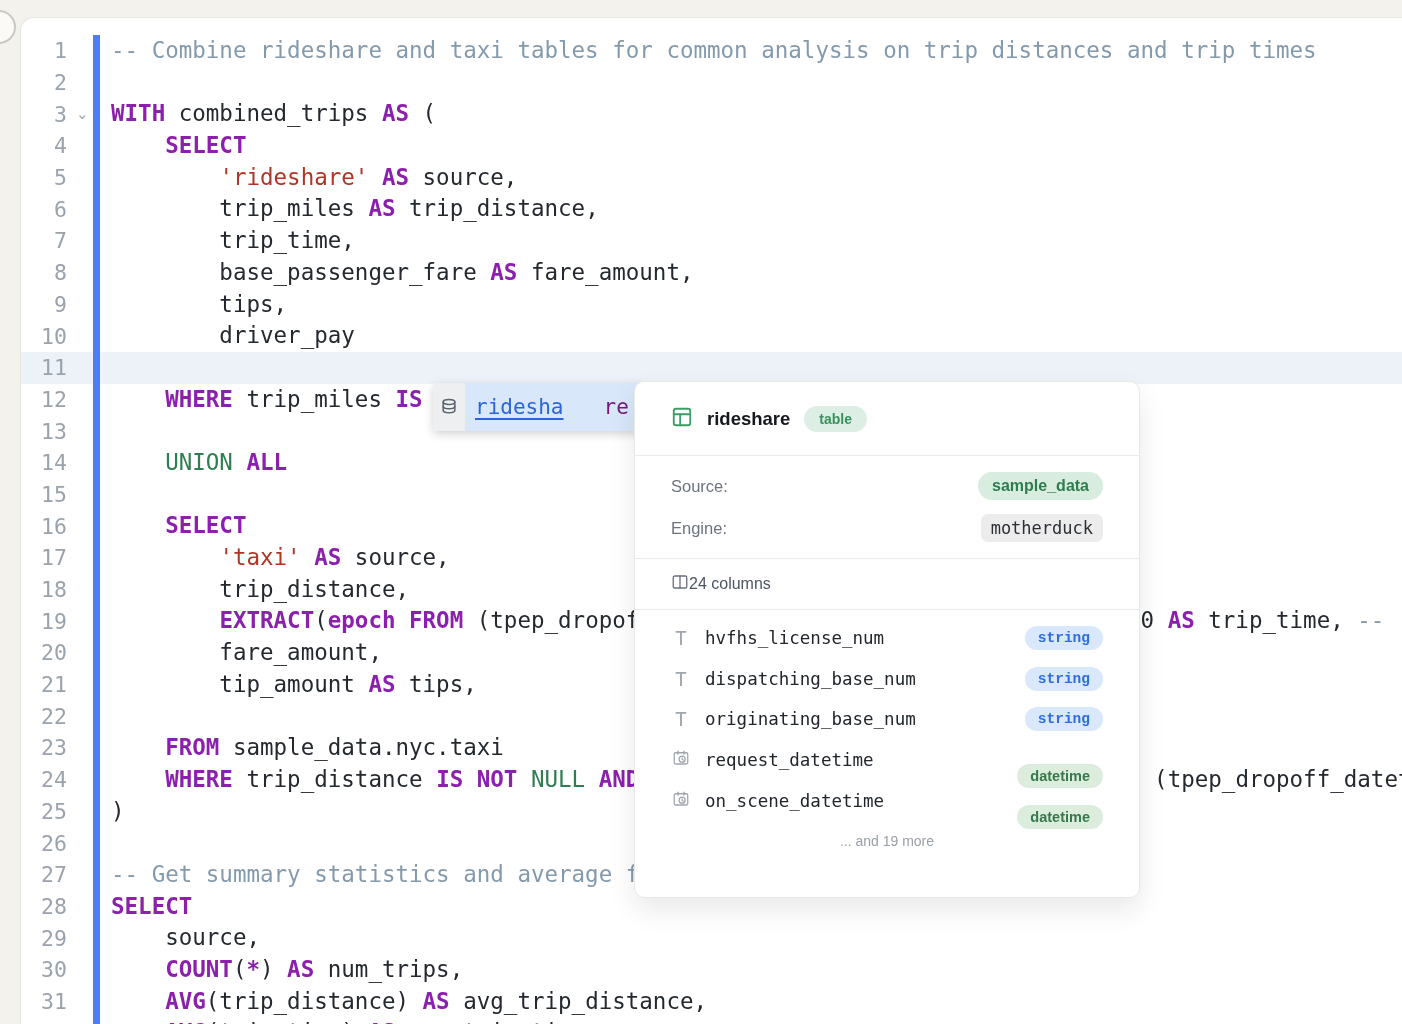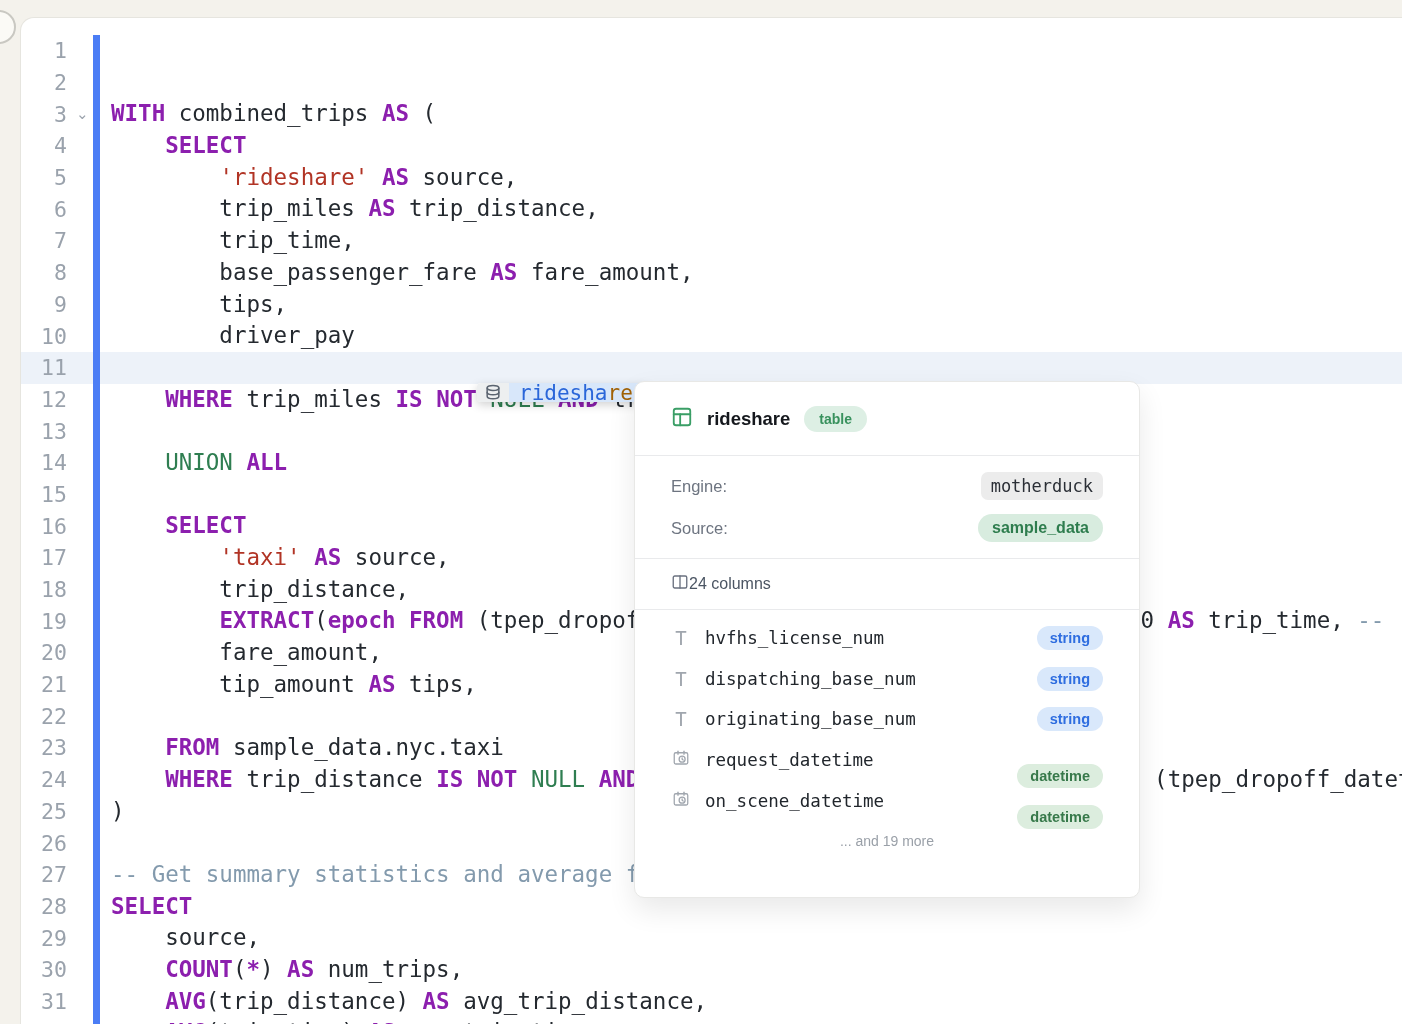--- a/index.html
+++ b/index.html
@@ -63,7 +63,7 @@
     <div class="current-line-highlight" id="cur-hl" style="top: 334px;"></div>
     <div class="gutter-bar"></div>
     <div id="code">
-        <div class="code-line"><div class="ln">1</div><div class="fold"></div></div>
+        <div class="code-line"><div class="ln">1</div><div class="fold"></div><div class="lt"><span class="tok-cmt">-- Combine rideshare and taxi tables for common analysis on trip distances and trip times</span></div></div>
         <div class="code-line"><div class="ln">2</div><div class="fold"></div><div class="lt"></div></div>
         <div class="code-line"><div class="ln">3</div><div class="fold">⌄</div><div class="lt"><span class="tok-kw">WITH</span><span class="tok-pln"> combined_trips </span><span class="tok-kw">AS</span><span class="tok-pln"> (</span></div></div>
         <div class="code-line"><div class="ln">4</div><div class="fold"></div><div class="lt"><span class="tok-pln">    </span><span class="tok-kw">SELECT</span></div></div>

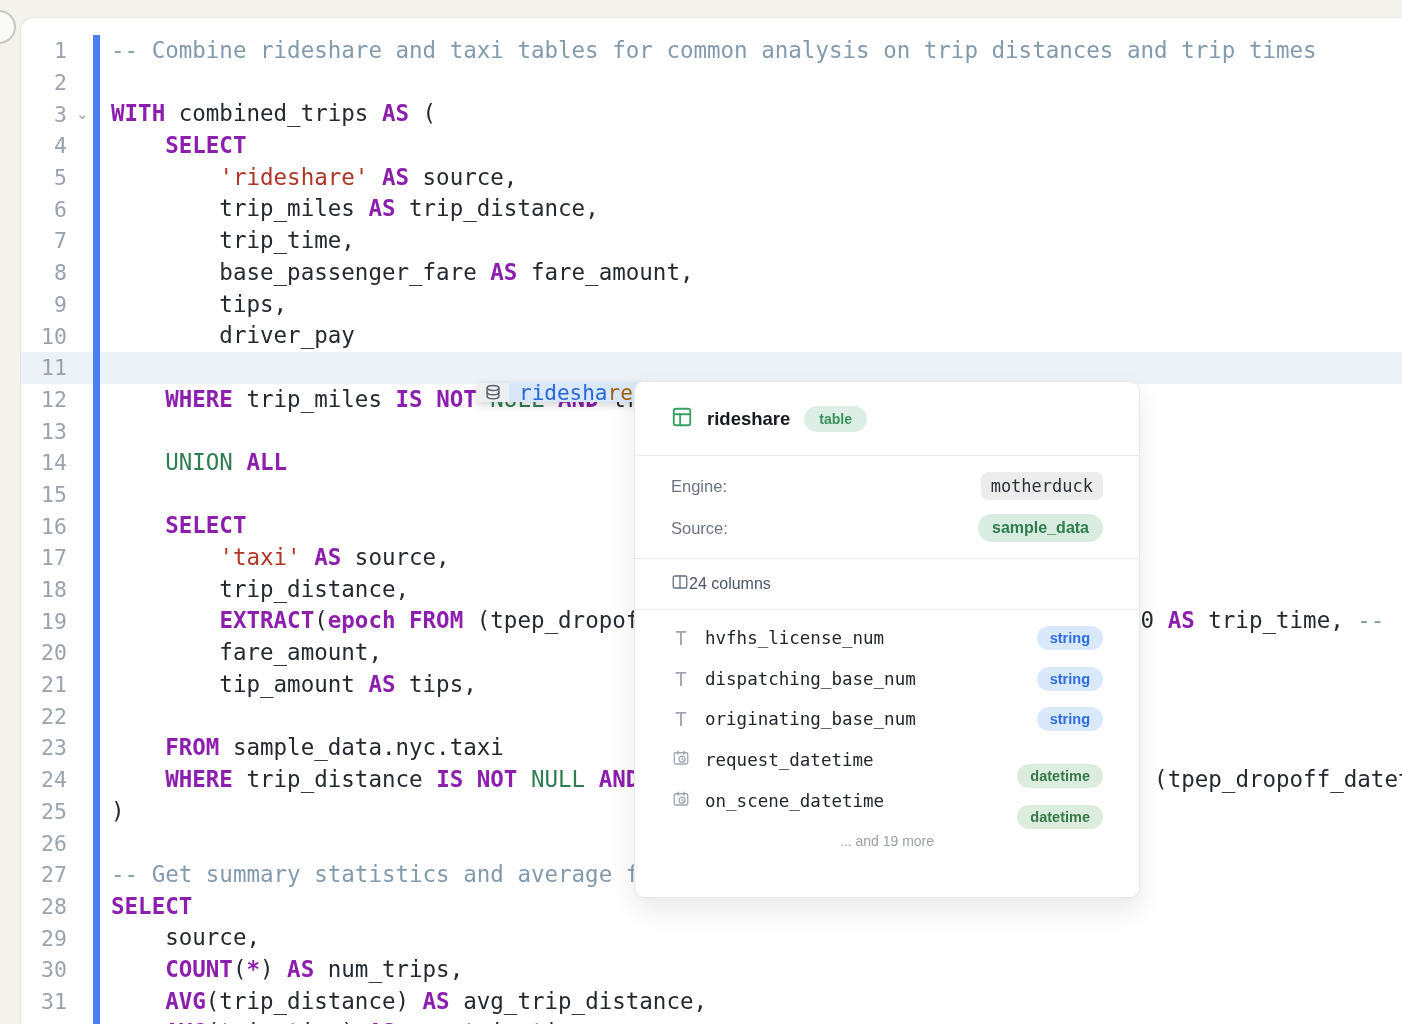--- a/index.html
+++ b/index.html
@@ -23,7 +23,7 @@
   .tok-pln{color:#24292f;}
   .cursor{display:inline-block;width:0;border-left:2px solid #10151c;height:25px;vertical-align:-5px;}
   
-  .ac-popup{position:absolute;left:477px;top:383px;height:19px;display:flex;z-index:5;border-radius:4px;
+  .ac-popup{position:absolute;left:433px;top:383px;height:48px;display:flex;z-index:5;border-radius:4px;
     box-shadow:0 3px 10px rgba(0,0,0,.18);overflow:hidden;background:#fff;}
   .ac-icon{width:32px;background:#edeff0;display:flex;align-items:center;justify-content:center;flex:none;}
   .ac-item{background:#d8e7fa;display:flex;align-items:center;padding:0 16px 0 10px;

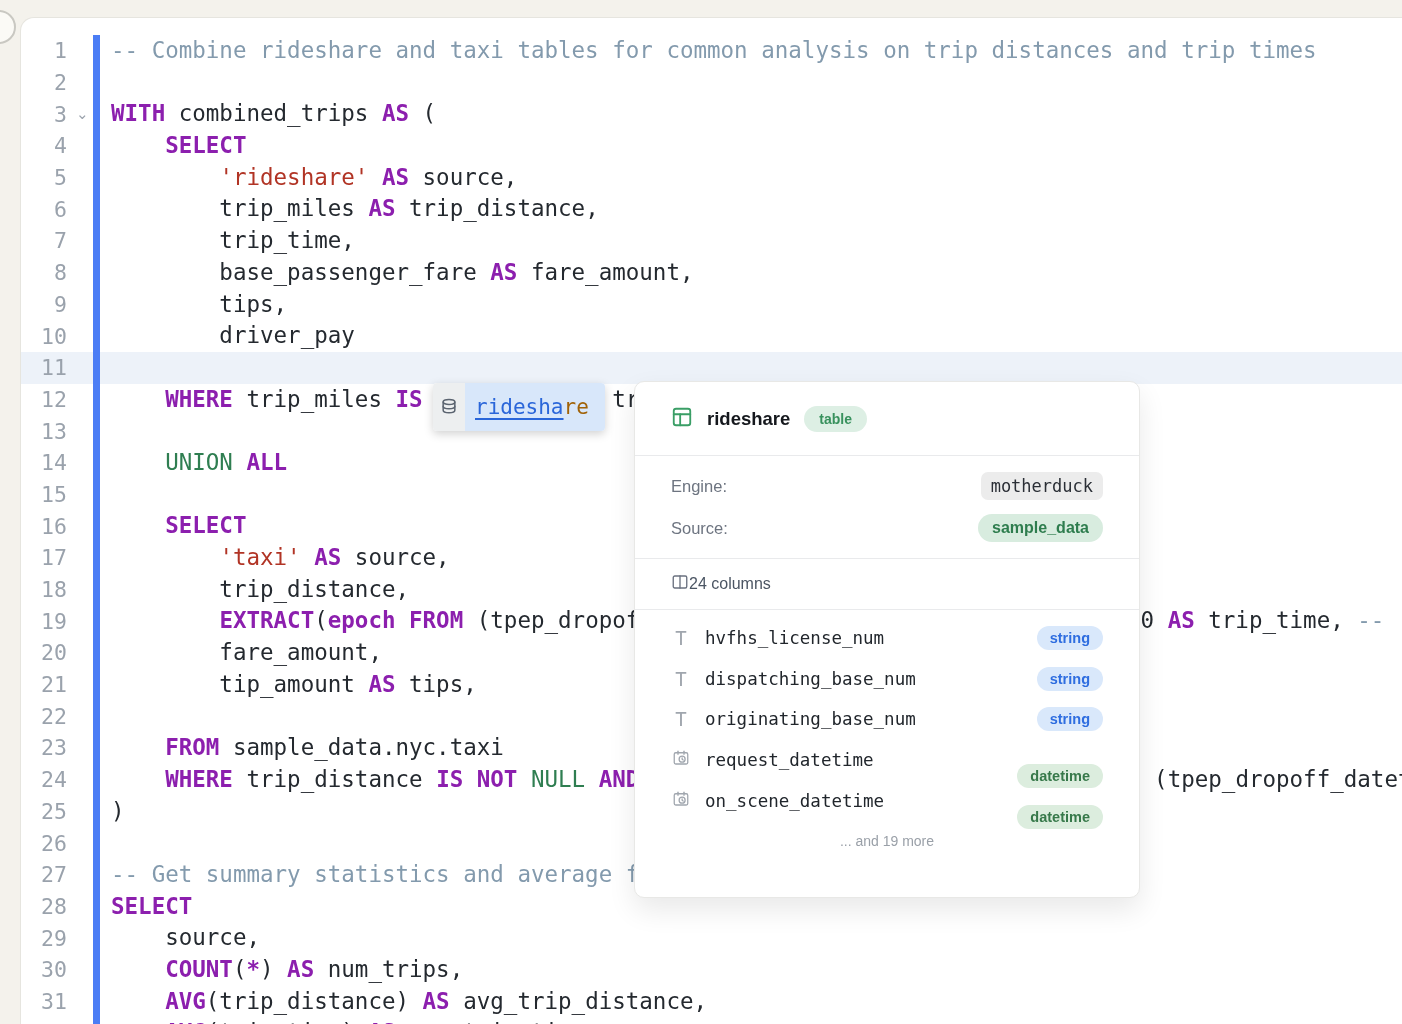--- a/index.html
+++ b/index.html
@@ -29,7 +29,7 @@
   .ac-item{background:#d8e7fa;display:flex;align-items:center;padding:0 16px 0 10px;
     font:21px "DejaVu Sans Mono",monospace;}
   .ac-match{color:#2a66d9;text-decoration:underline;text-decoration-thickness:2px;text-underline-offset:4px;}
-  .ac-rest{color:#a16207;}
+  .ac-rest{color:#701a75;margin-left:40px;}
   
   .card{position:absolute;left:634px;top:381px;width:506px;height:517px;background:#ffffff;z-index:10;
     border:1px solid #e8e8e6;border-radius:10px;box-shadow:0 12px 28px rgba(0,0,0,.09);box-sizing:border-box;overflow:hidden;}

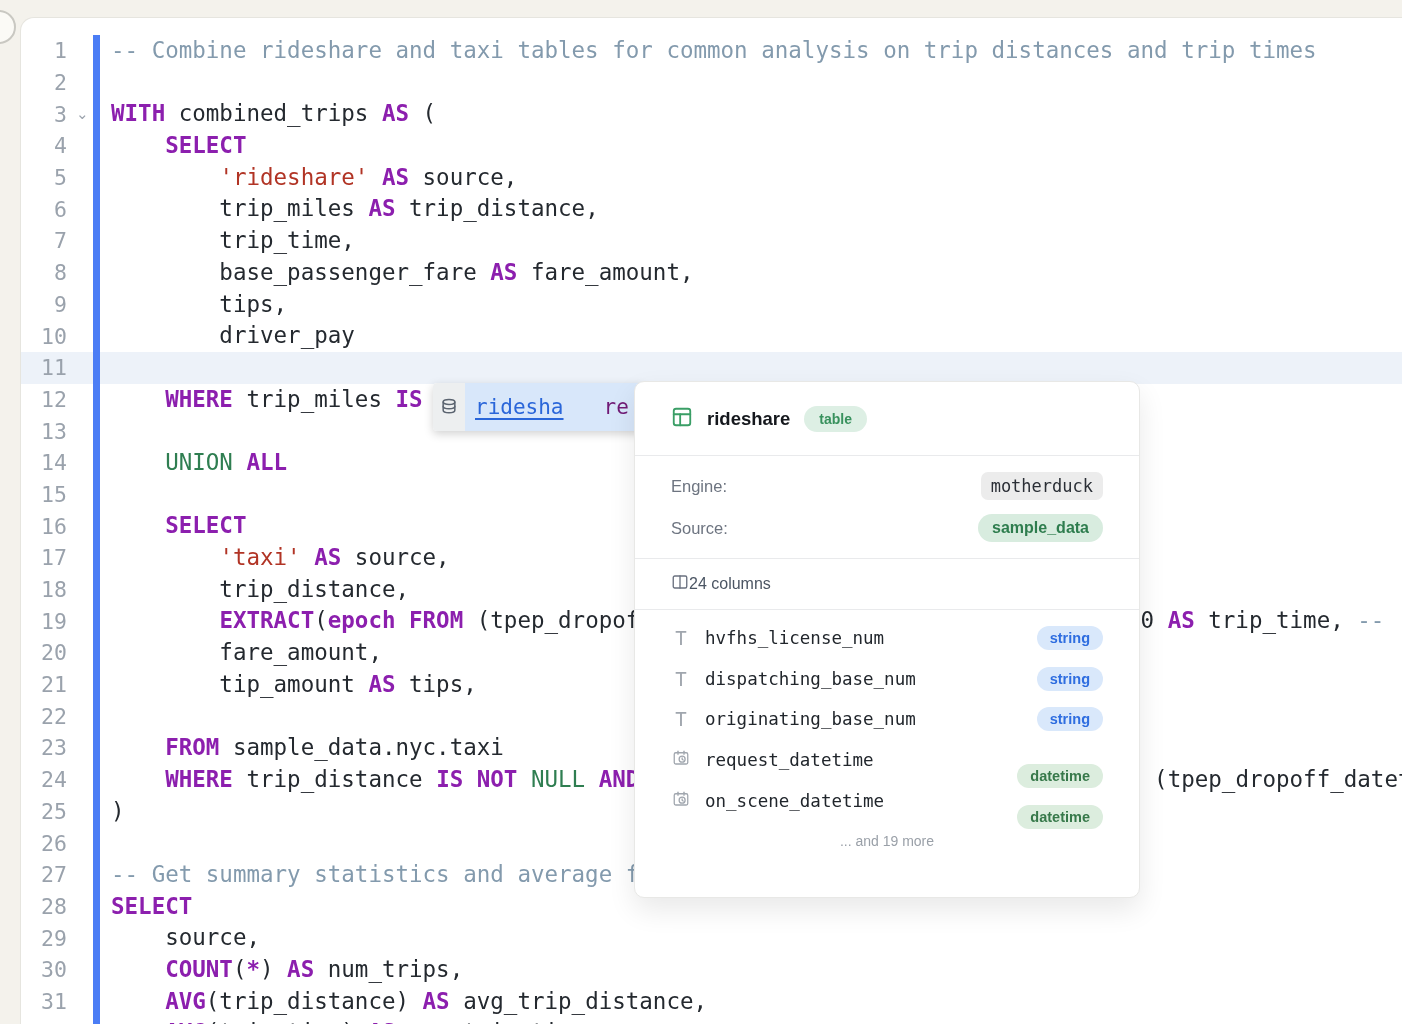--- a/index.html
+++ b/index.html
@@ -126,12 +126,12 @@
     </div>
     <div class="info-sec" id="info-rows">
         <div class="info-row">
+          <span class="info-label">Source:</span>
+          <span class="badge-green">sample_data</span>
+        </div>
+        <div class="info-row">
           <span class="info-label">Engine:</span>
           <span class="badge-mono">motherduck</span>
-        </div>
-        <div class="info-row">
-          <span class="info-label">Source:</span>
-          <span class="badge-green">sample_data</span>
         </div>
       </div>
     <div class="cols-sec">

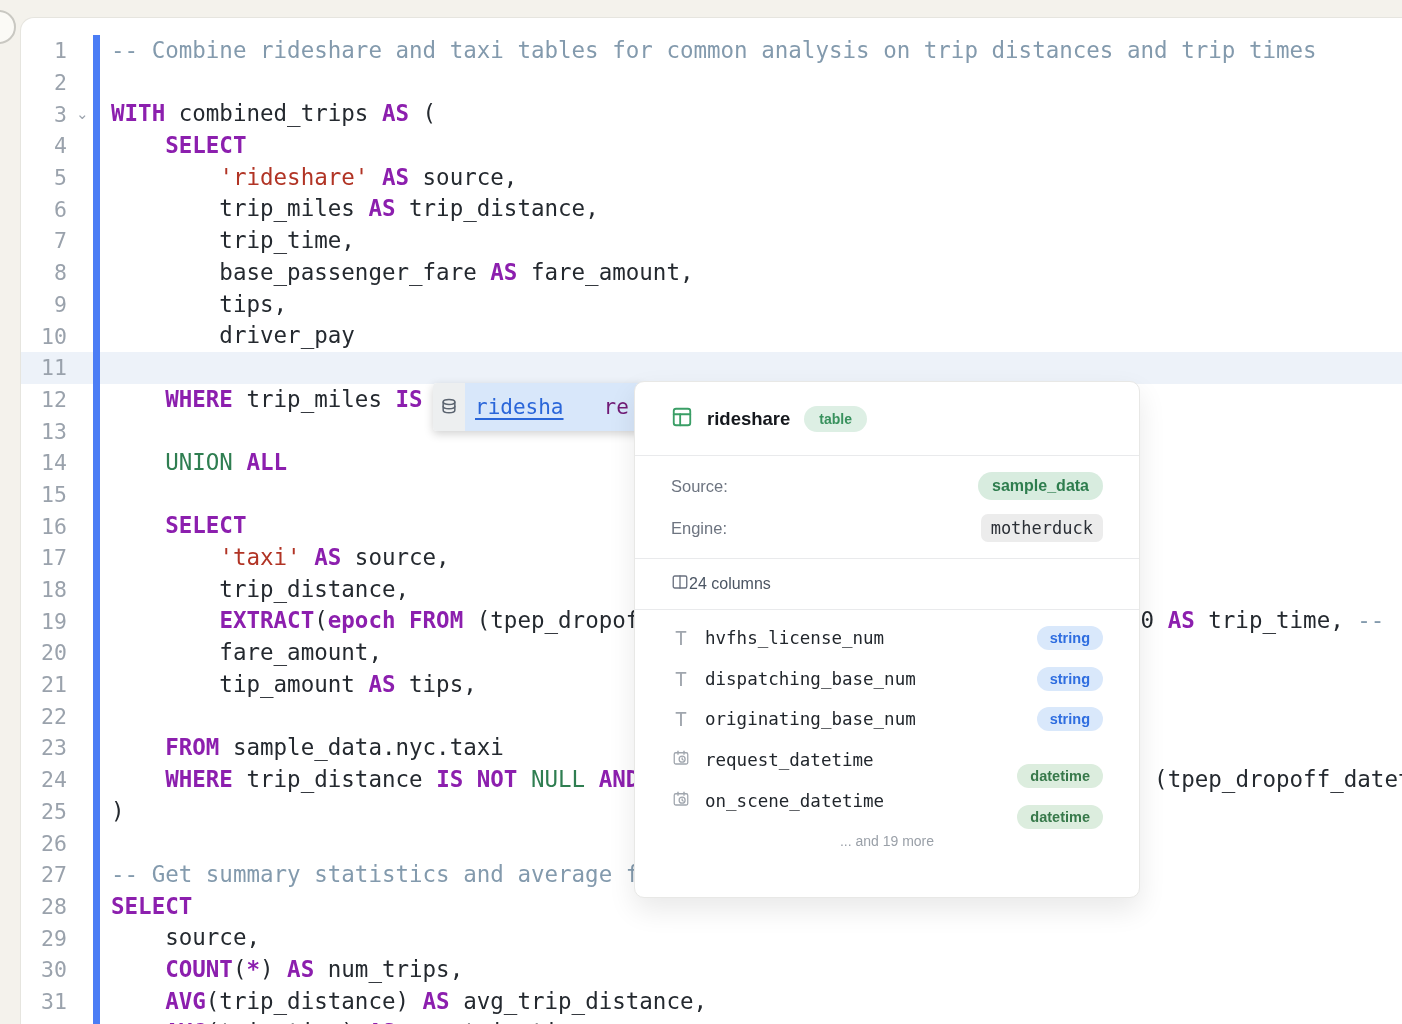--- a/index.html
+++ b/index.html
@@ -48,7 +48,7 @@
   .col-icon{width:20px;flex:none;display:flex;align-items:center;justify-content:center;color:#a0a6ae;
     font:19px "DejaVu Sans Mono",monospace;}
   .col-name{font:17.5px "DejaVu Sans Mono",monospace;color:#21262c;flex:1;}
-  .badge-string{background:#d9e8fb;color:#2e6de0;font-weight:bold;font-size:14.5px;padding:4px 13px;border-radius:999px;}
+  .badge-string{background:#d9e8fb;color:#2e6de0;font-weight:bold;font-size:14.5px;padding:4px 13px;border-radius:999px;font-family:Liberation Mono, monospace;}
   .badge-datetime{background:#dcedde;color:#37794a;font-weight:bold;font-size:14.5px;padding:4px 13px;border-radius:999px;margin-top:32px;}
   .more{text-align:center;color:#9aa0a8;font-size:14px;margin-top:12px;}
 </style>

